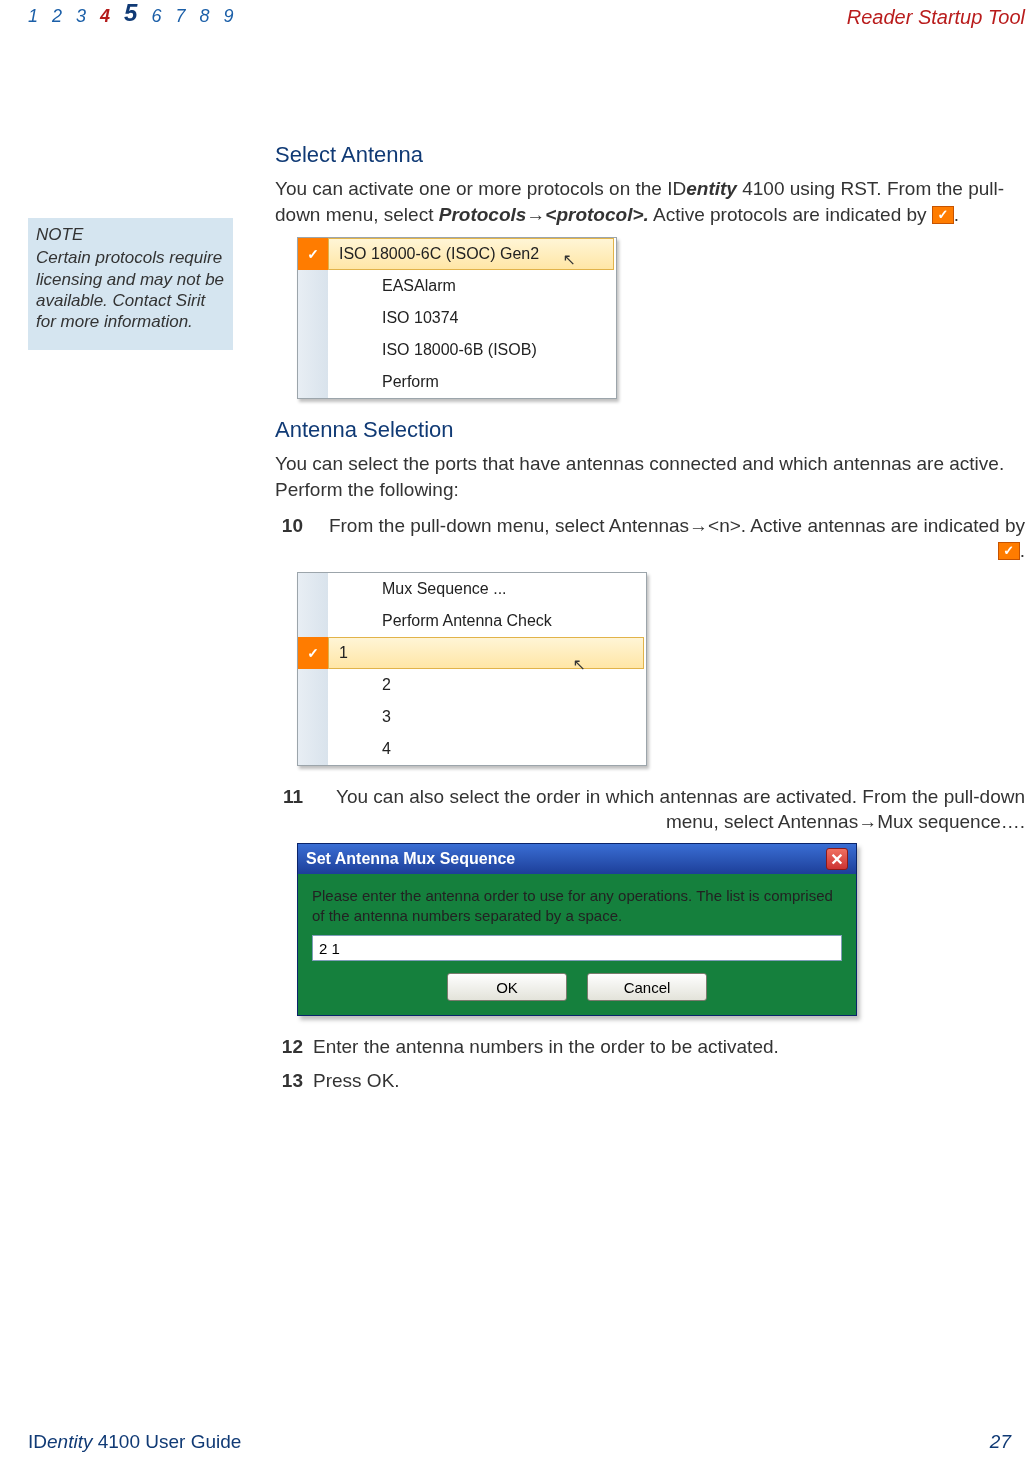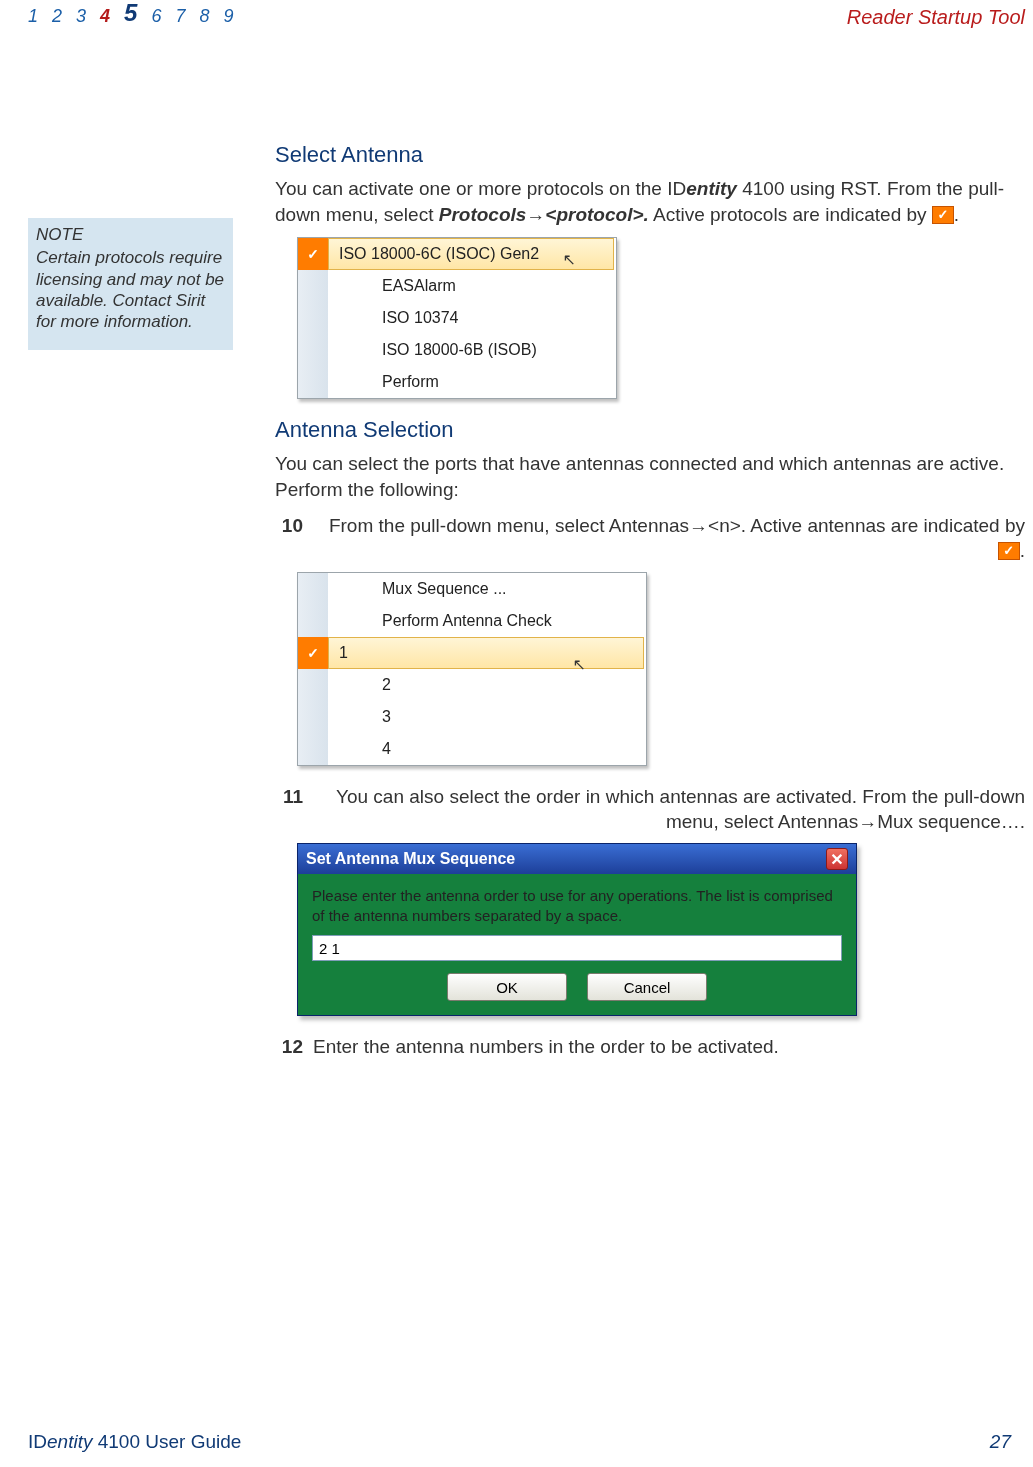--- a/index.html
+++ b/index.html
@@ -321,6 +321,12 @@
     <div>Enter the antenna numbers in the order to be activated.</div>
   </div>
 
+  <div class="step-row">
+    <div class="step-num">13</div>
+    <div>
+      <span>Press </span><span class="bold">OK</span><span>.</span>
+    </div>
+  </div>
 
 </div>
 

